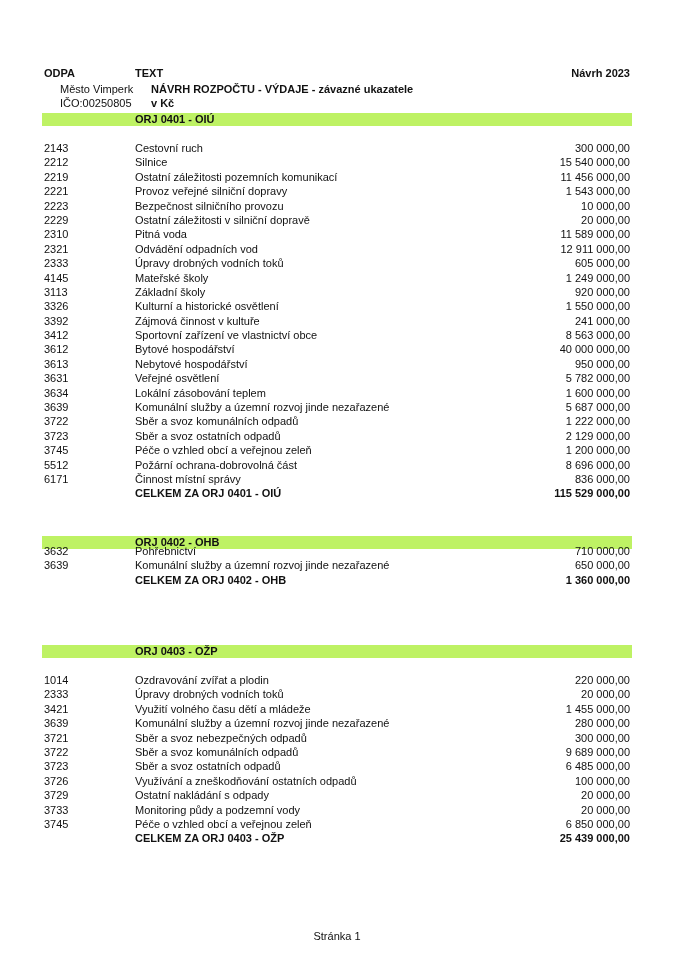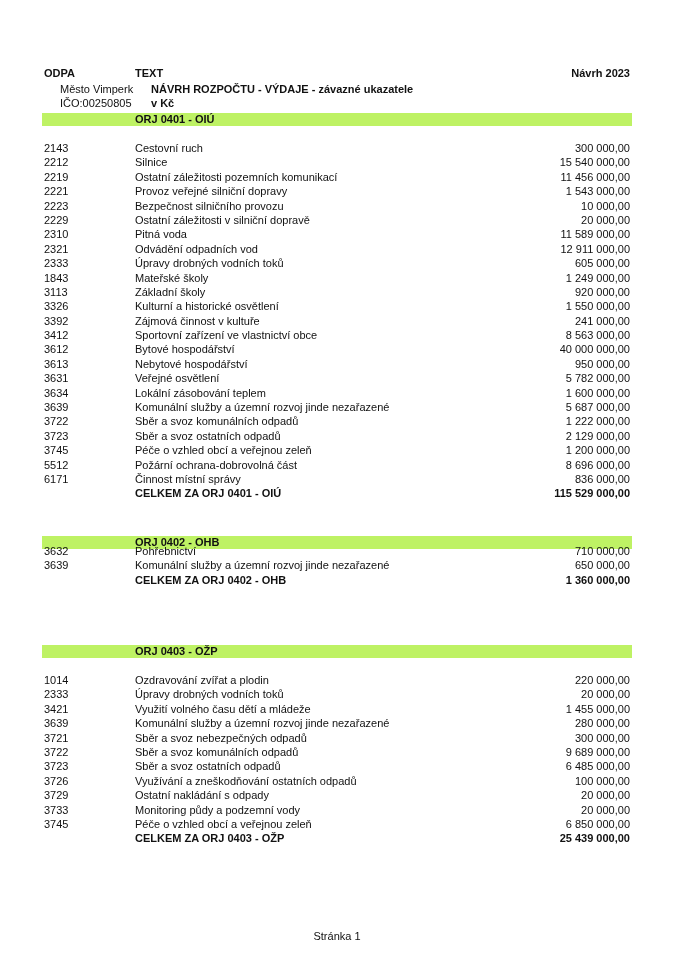--- a/index.html
+++ b/index.html
@@ -90,7 +90,7 @@
       <span class="val">605 000,00</span>
     </div>
     <div class="r">
-      <span class="code">1843</span>
+      <span class="code">4145</span>
       <span class="txt">Mateřské školy</span>
       <span class="val">1 249 000,00</span>
     </div>

